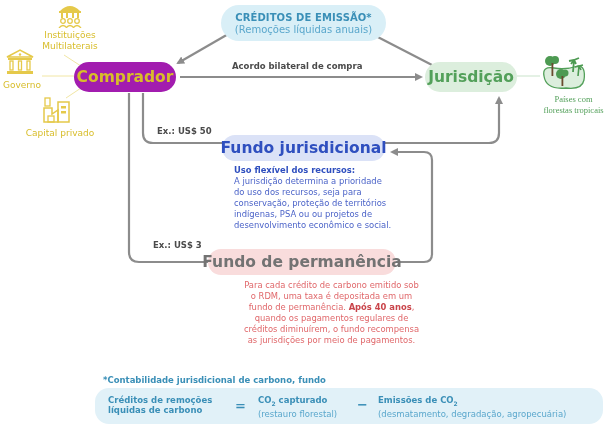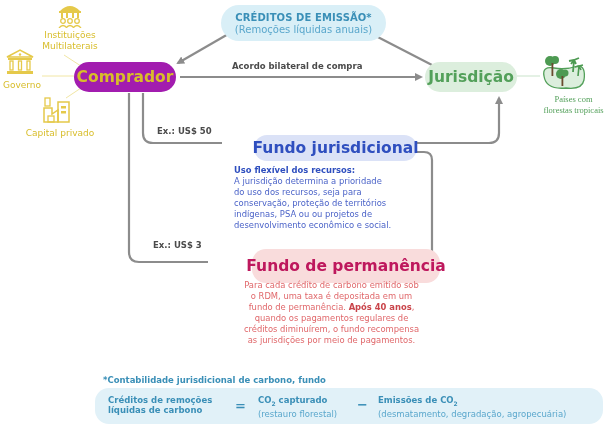--- a/index.html
+++ b/index.html
@@ -16,7 +16,7 @@
 
   #comprador { left: 74px; top: 62px; width: 102px; height: 30px; background: #a21caf; color: #d8bd2a; font-size: 15.5px; }
   #jurisdicao { left: 425px; top: 62px; width: 92px; height: 30px; background: #dceedd; color: #53a05a; font-size: 15.5px; }
-  #fundo-jur { left: 222px; top: 135px; width: 163px; height: 26px; background: #dbe2f7; color: #2f4fbf; font-size: 15.5px; border-radius: 14px; margin-left: 32px; }
+  #fundo-jur { left: 222px; top: 135px; width: 163px; height: 26px; background: #dbe2f7; color: #2f4fbf; font-size: 15.5px; border-radius: 14px; }
   #fundo-perm { left: 208px; top: 249px; width: 188px; height: 34px; background: #f9dcdc; color: #be185d; font-size: 15.5px; border-radius: 14px; margin-left: 44px; }
 
   .label-gray { position: absolute; font-size: 8.5px; font-weight: bold; color: #4a4a4a; white-space: nowrap; }

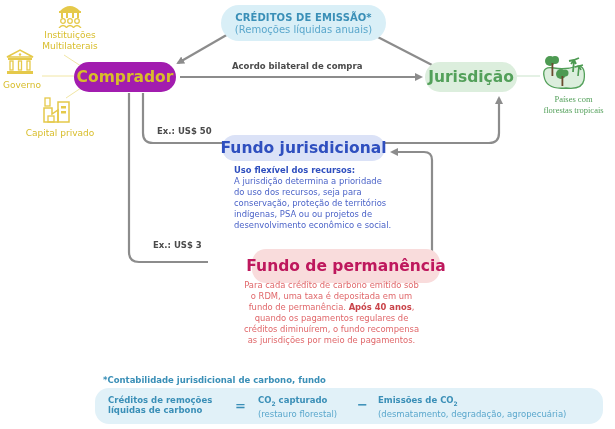--- a/index.html
+++ b/index.html
@@ -17,7 +17,7 @@
   #comprador { left: 74px; top: 62px; width: 102px; height: 30px; background: #a21caf; color: #d8bd2a; font-size: 15.5px; }
   #jurisdicao { left: 425px; top: 62px; width: 92px; height: 30px; background: #dceedd; color: #53a05a; font-size: 15.5px; }
   #fundo-jur { left: 222px; top: 135px; width: 163px; height: 26px; background: #dbe2f7; color: #2f4fbf; font-size: 15.5px; border-radius: 14px; }
-  #fundo-perm { left: 208px; top: 249px; width: 188px; height: 34px; background: #f9dcdc; color: #be185d; font-size: 15.5px; border-radius: 14px; margin-left: 44px; }
+  #fundo-perm { left: 208px; top: 249px; width: 188px; height: 26px; background: #f9dcdc; color: #737373; font-size: 15.5px; border-radius: 14px; }
 
   .label-gray { position: absolute; font-size: 8.5px; font-weight: bold; color: #4a4a4a; white-space: nowrap; }
 

